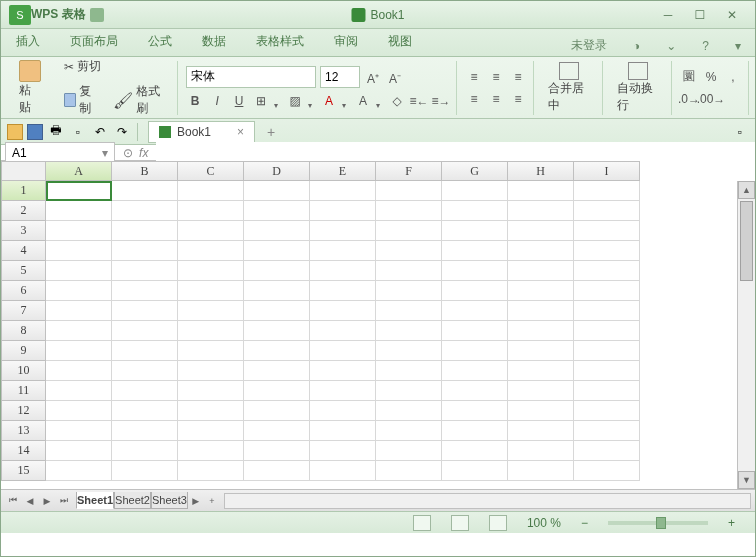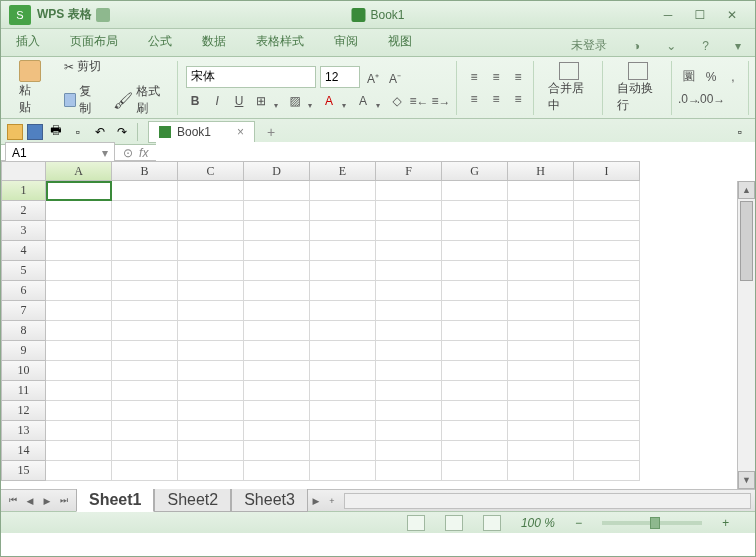--- a/index.html
+++ b/index.html
@@ -8,7 +8,7 @@
 
 .title-bar { height: 28px; background: linear-gradient(to bottom, #e8f4e8, #d5e8d5); display: flex; align-items: center; border-bottom: 1px solid #b0c8b0; position: relative; }
 .app-logo { width: 22px; height: 20px; background: #47a247; color: #fff; display: flex; align-items: center; justify-content: center; font-size: 11px; margin-left: 8px; border-radius: 2px; }
-.app-name { margin-left: 6px; color: #4a7a4a; font-weight: bold; }
+.app-name { color: #4a7a4a; font-weight: bold; }
 .app-dropdown { width: 14px; height: 14px; background: #8eb88e; margin-left: 4px; border-radius: 2px; }
 .title-center { position: absolute; left: 50%; transform: translateX(-50%); display: flex; align-items: center; color: #4a7a4a; }
 .doc-icon { width: 14px; height: 14px; background: #3a8a3a; margin-right: 5px; border-radius: 2px; }

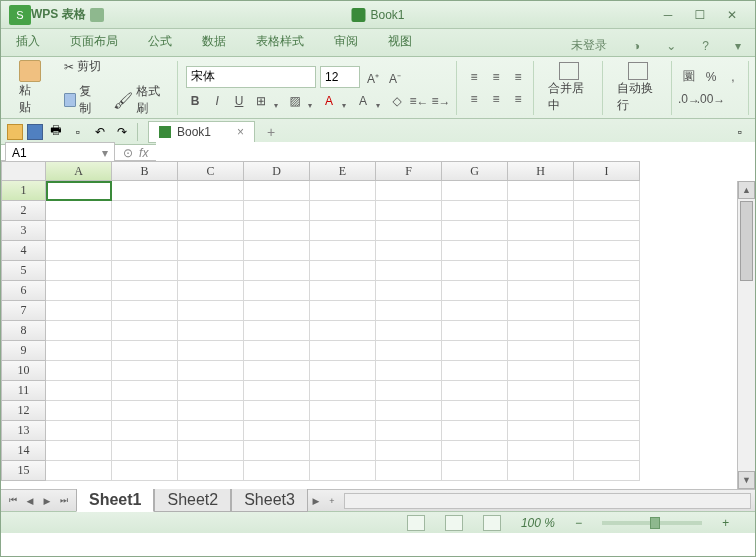--- a/index.html
+++ b/index.html
@@ -73,7 +73,7 @@
 .sheet-bar { height: 22px; display: flex; align-items: center; border-top: 1px solid #c0c0c0; background: linear-gradient(to bottom, #f0f0f0, #e0e0e0); }
 .sheet-nav { display: flex; gap: 1px; padding: 0 4px; }
 .sheet-nav-btn { width: 16px; height: 16px; display: flex; align-items: center; justify-content: center; font-size: 9px; color: #666; cursor: pointer; }
-.sheet-tab { padding: 2px 12px; border: 1px solid #b0b0b0; border-top: none; background: #e8e8e8; color: #444; cursor: pointer; font-size: 16px; }
+.sheet-tab { padding: 2px 0; border: 1px solid #b0b0b0; border-top: none; background: #e8e8e8; color: #444; cursor: pointer; font-size: 11px; }
 .sheet-tab.active { background: #fff; border-bottom: 1px solid #fff; font-weight: bold; }
 .sheet-scroll { flex: 1; margin: 0 4px; height: 16px; background: #f0f0f0; border: 1px solid #c0c0c0; }
 

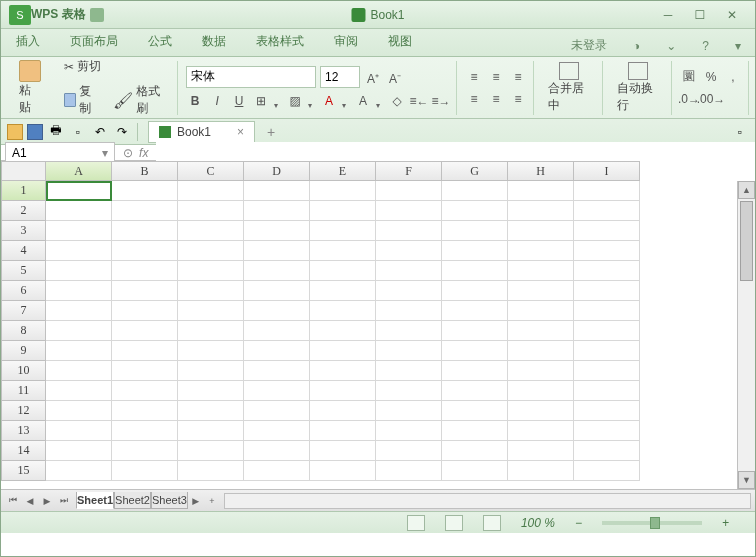--- a/index.html
+++ b/index.html
@@ -78,7 +78,7 @@
 .sheet-scroll { flex: 1; margin: 0 4px; height: 16px; background: #f0f0f0; border: 1px solid #c0c0c0; }
 
 
-.status-bar { height: 22px; display: flex; align-items: center; justify-content: flex-end; background: linear-gradient(to bottom, #e5f1e5, #d8ead8); border-top: 1px solid #b0c8b0; padding: 0 26px; gap: 20px; font-style: italic; }
+.status-bar { height: 22px; display: flex; align-items: center; justify-content: flex-end; background: linear-gradient(to bottom, #e5f1e5, #d8ead8); border-top: 1px solid #b0c8b0; padding: 0 20px; gap: 20px; }
 .view-btn { width: 18px; height: 16px; border: 1px solid #a0b8a0; background: #f0f8f0; cursor: pointer; }
 .zoom-text { color: #4a7a4a; }
 .zoom-slider { width: 100px; height: 4px; background: #c0d8c0; position: relative; }

